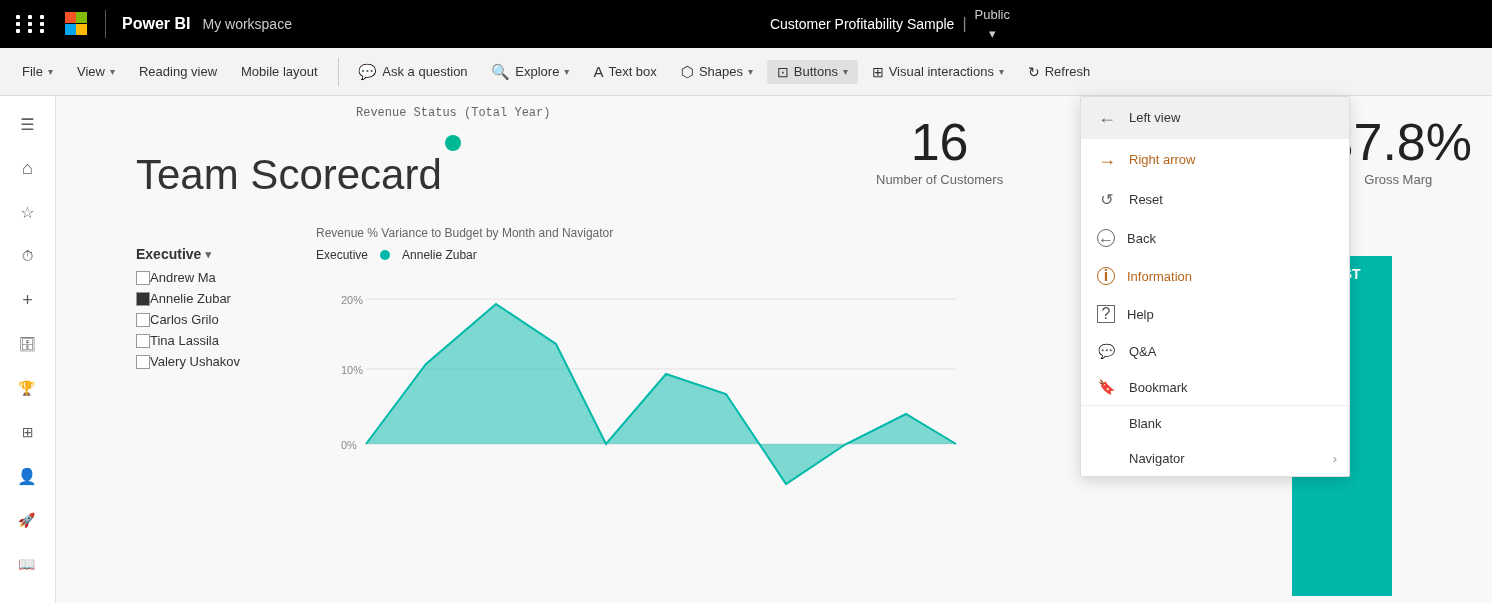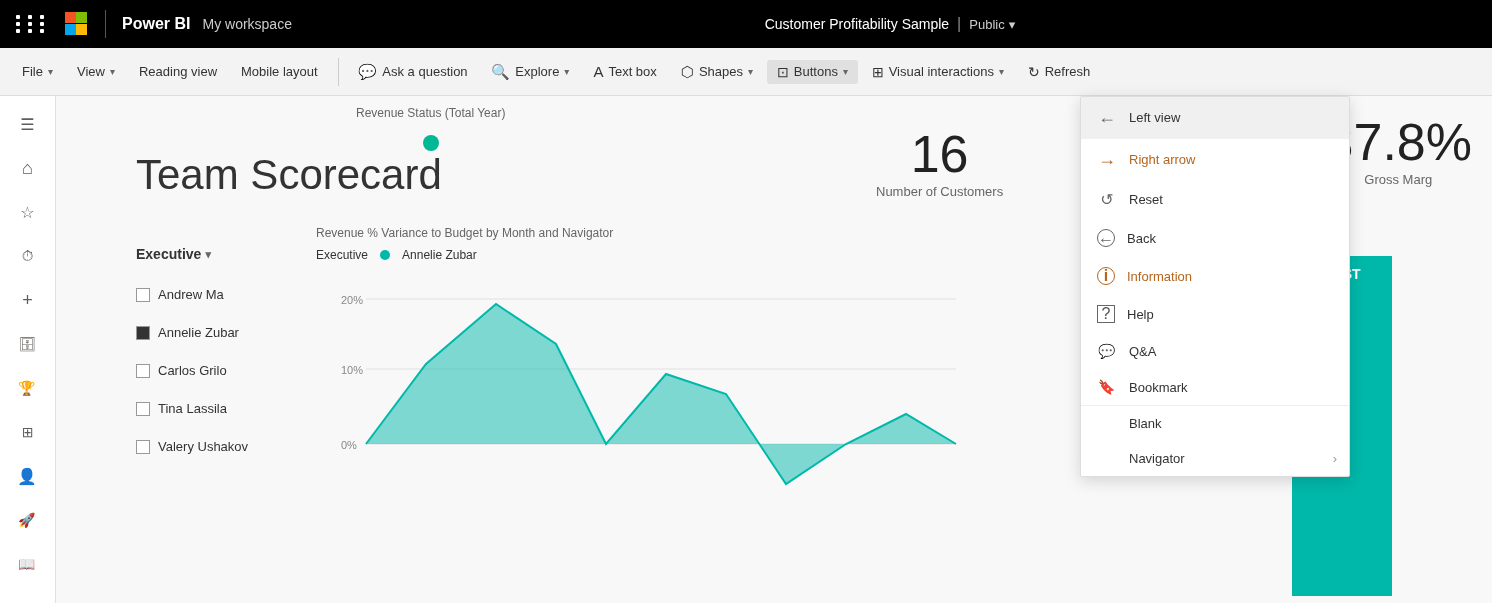--- a/index.html
+++ b/index.html
@@ -76,6 +76,7 @@
       align-items: center;
       gap: 4px;
       cursor: pointer;
+      flex-direction: column;
     }
 
     

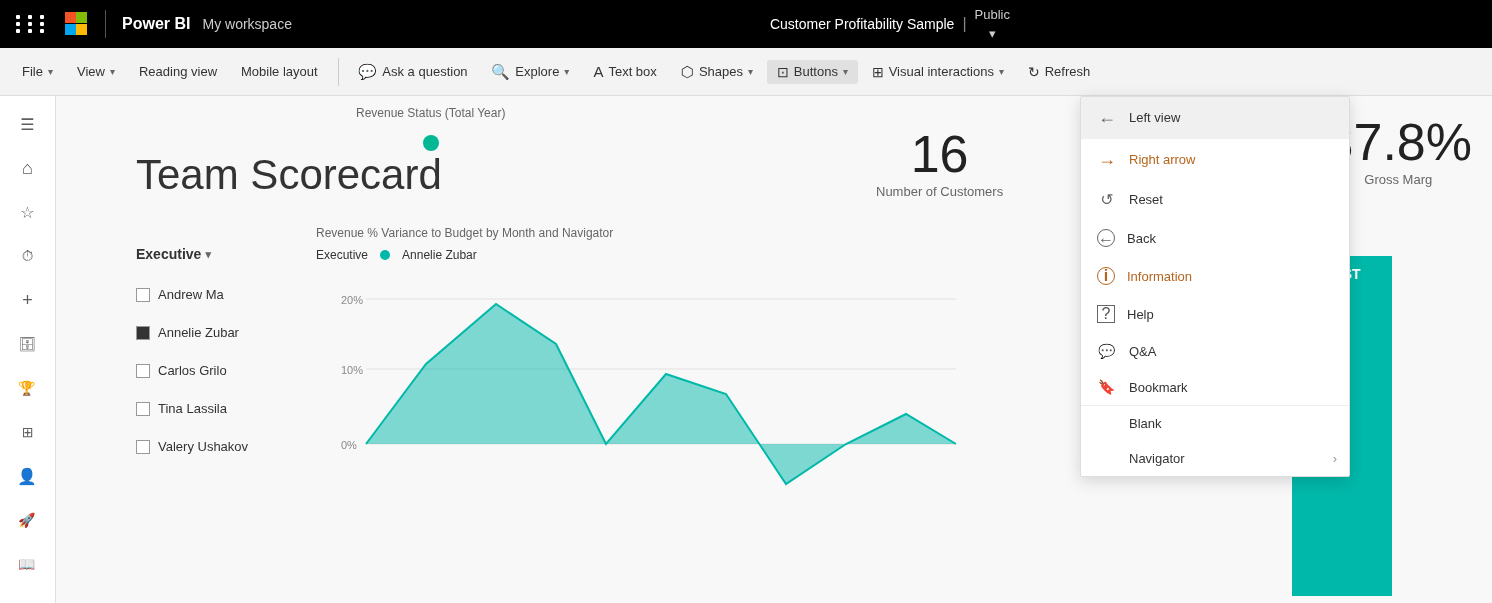--- a/index.html
+++ b/index.html
@@ -204,6 +204,7 @@
       font-size: 12px;
       color: #666;
       margin-bottom: 15px;
+      font-family: Liberation Mono, monospace;
     }
     .revenue-dot {
       width: 16px; height: 16px;

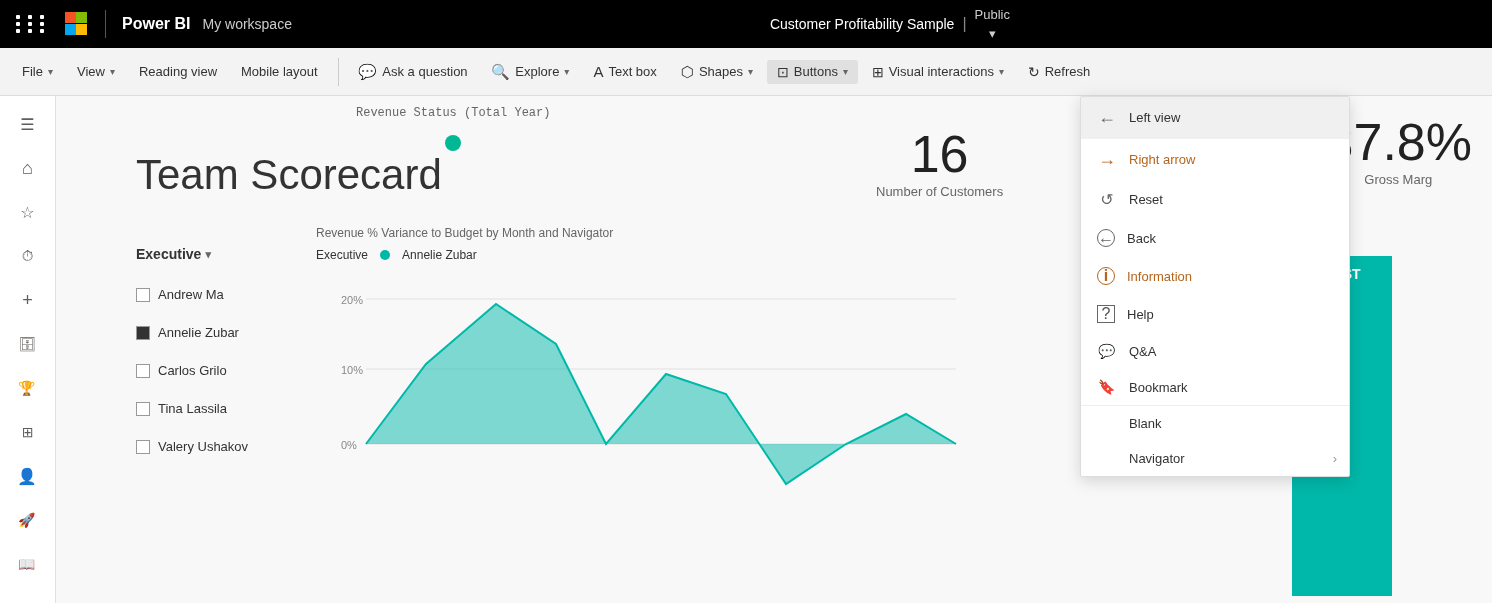--- a/index.html
+++ b/index.html
@@ -216,7 +216,7 @@
     
     .kpi-16 {
       position: absolute;
-      left: 820px; top: 32px;
+      left: 820px; top: 20px;
       text-align: center;
     }
     .kpi-number {

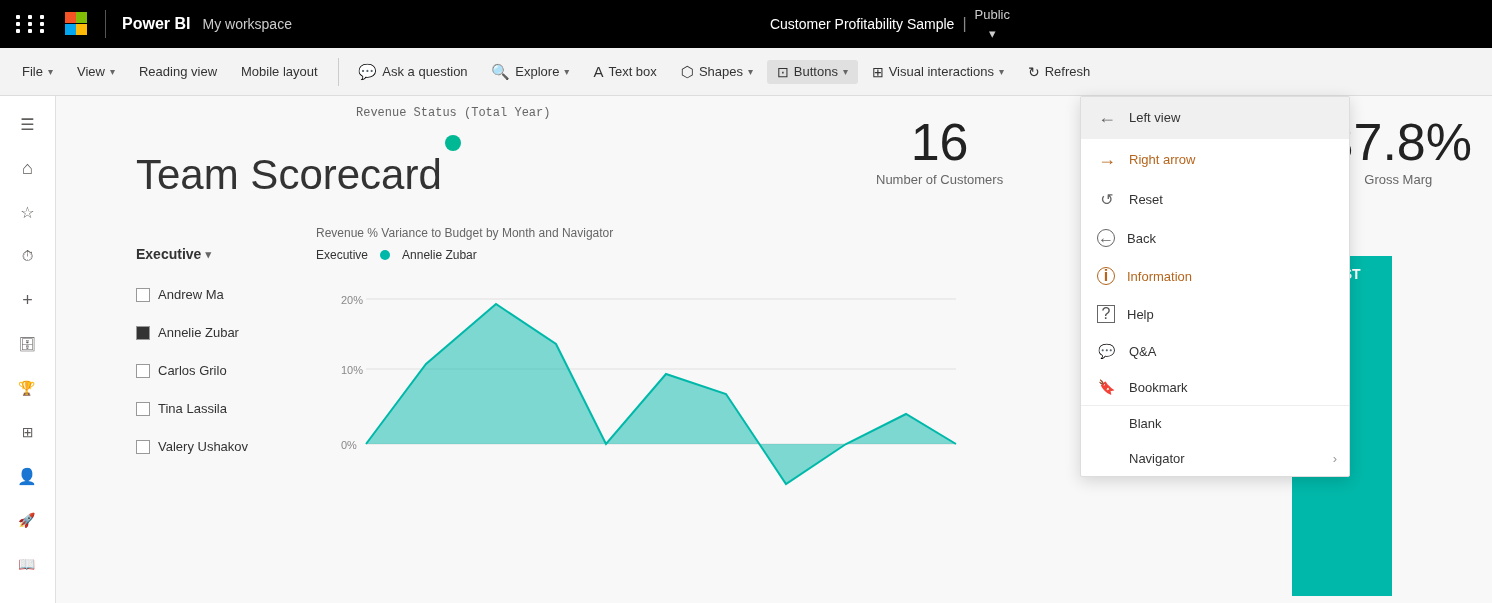--- a/index.html
+++ b/index.html
@@ -179,10 +179,8 @@
     .exec-list li {
       display: flex;
       align-items: center;
-      gap: 8px;
       font-size: 13px;
       color: #333;
-      margin-top: 17px;
     }
     .exec-list li .cb {
       width: 14px; height: 14px;

